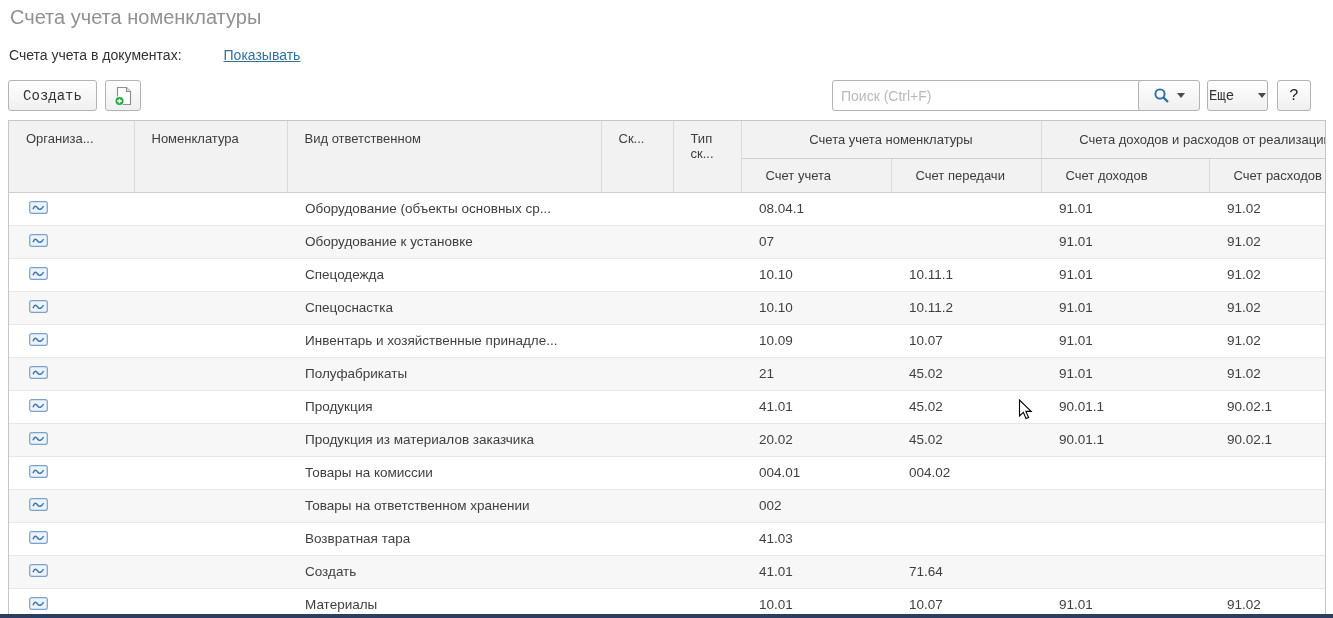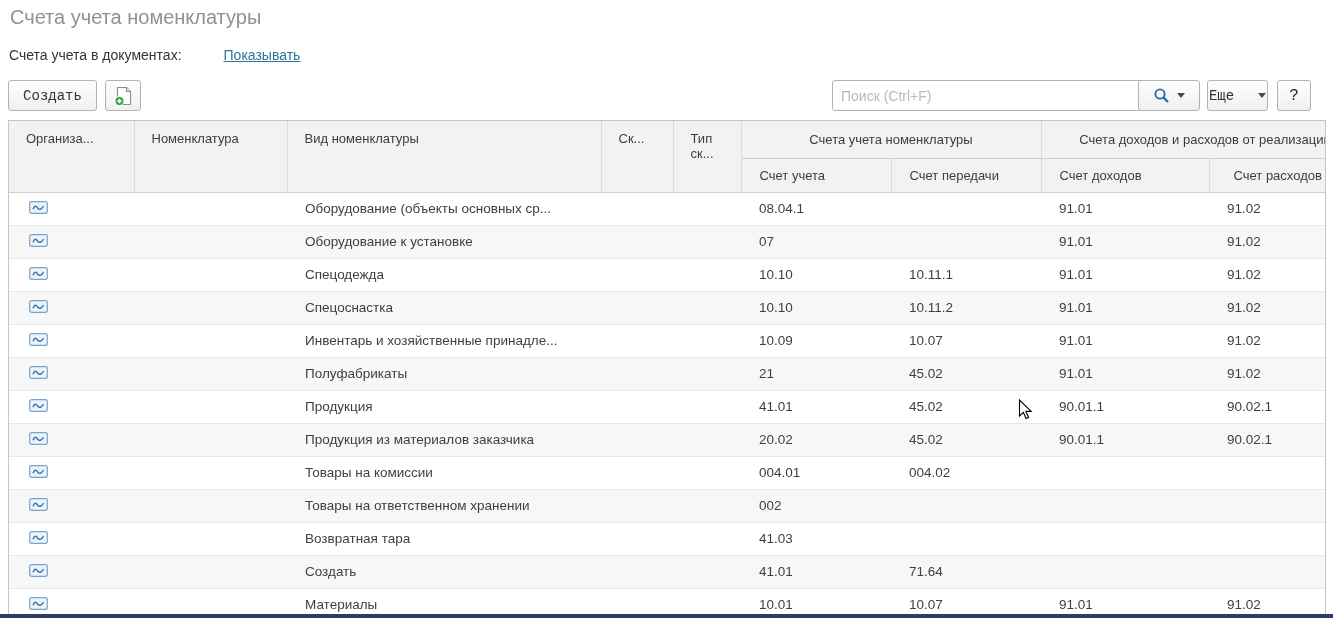--- a/index.html
+++ b/index.html
@@ -116,7 +116,7 @@
         <tr>
           <th class="simple" rowspan="2">Организа...</th>
           <th class="simple" rowspan="2">Номенклатура</th>
-          <th class="simple" rowspan="2">Вид номенклатуры</th>
+          <th class="simple" rowspan="2">Вид ответственном</th>
           <th class="simple" rowspan="2">Ск...</th>
           <th class="simple" rowspan="2" style="white-space:normal">Тип ск...</th>
           <th class="group" colspan="2">Счета учета номенклатуры</th>

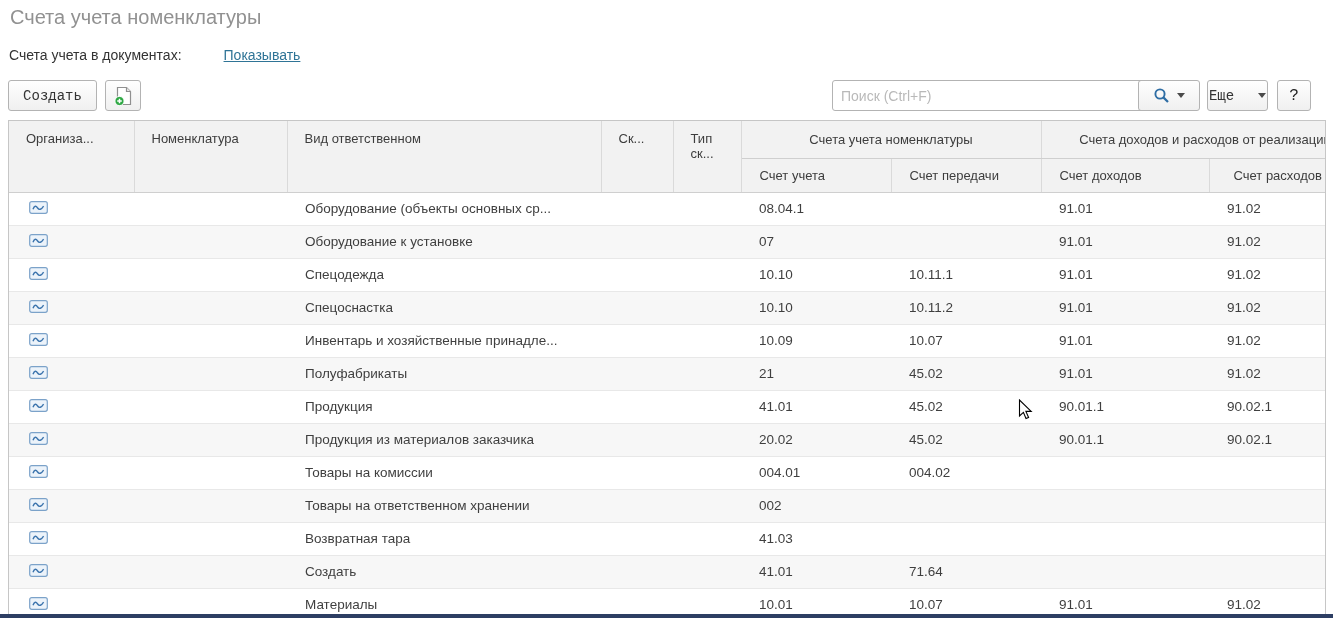--- a/index.html
+++ b/index.html
@@ -40,7 +40,7 @@
              white-space:nowrap; overflow:hidden; cursor:pointer; }
   th.simple { vertical-align:top; text-align:left; padding:10px 4px 0 17px; height:71px; }
   th.group  { text-align:center; height:37px; }
-  th.sub    { text-align:left; padding-left:18px; height:34px; }
+  th.sub    { text-align:left; padding-left:24px; height:34px; }
   th.sub-last { padding-left:24px; }
   tbody td { height:33px; font-size:13.5px; color:#3f3f3f; padding-left:18px;
              border-bottom:1px solid #e8e8e8; white-space:nowrap; overflow:hidden; }

